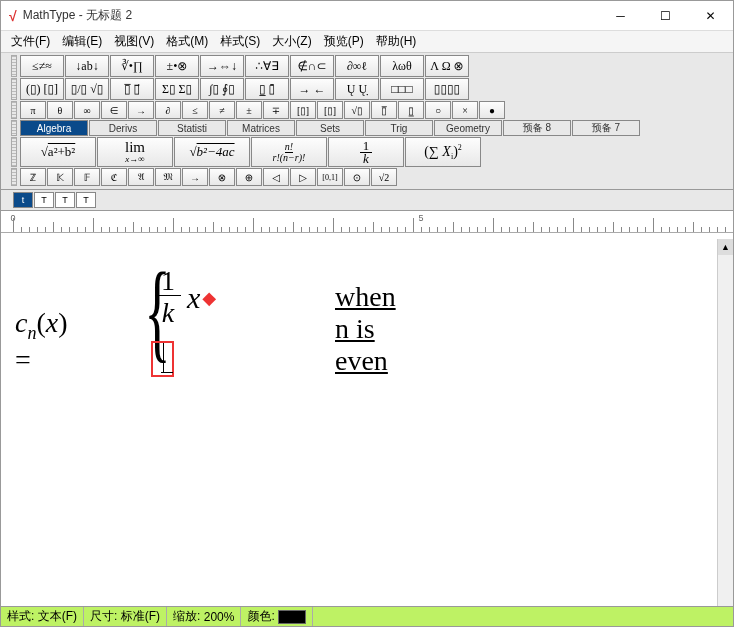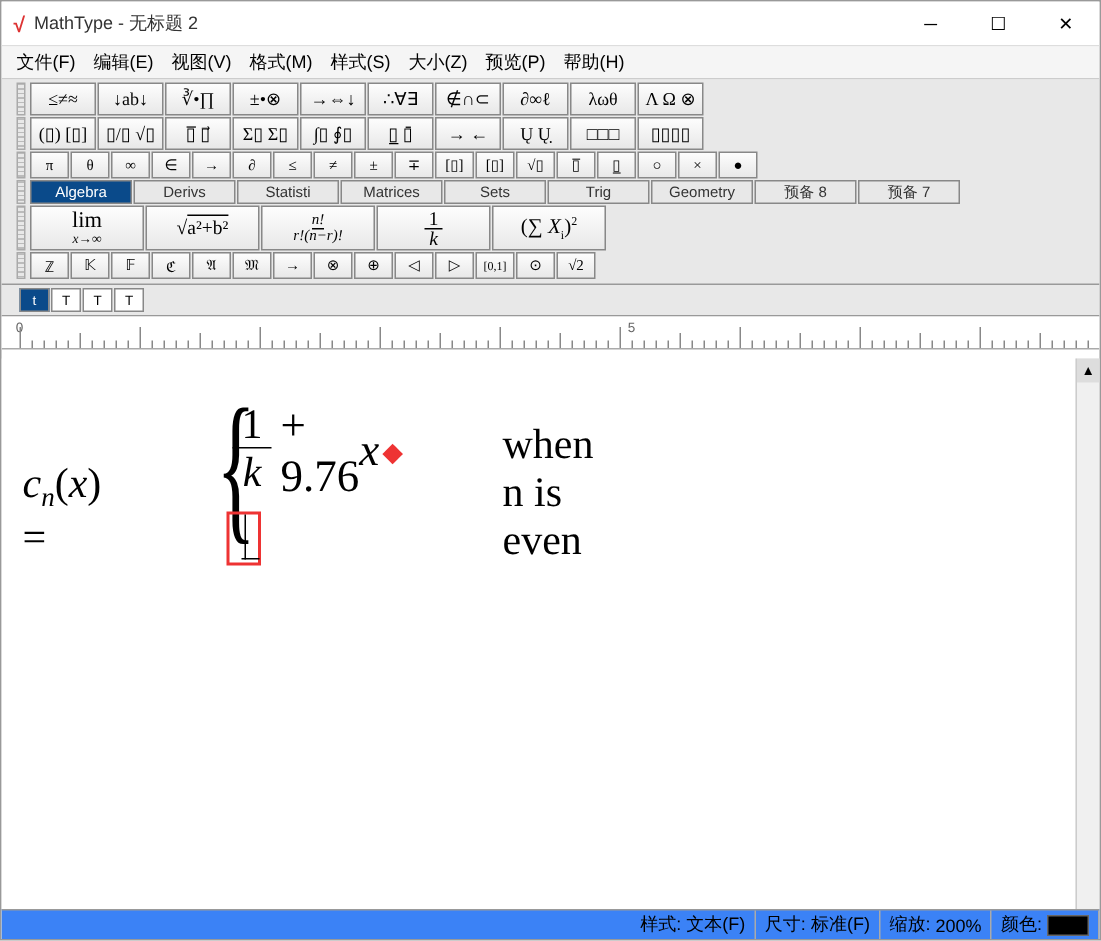--- a/index.html
+++ b/index.html
@@ -142,13 +142,13 @@
   <div class="tbrow">
     <div class="handle"></div>
     <div class="tbtn big">
+        <span>√<span style="text-decoration:overline">a²+b²</span></span>
+      </div>
+    <div class="tbtn big">
         <span style="display:flex;flex-direction:column;align-items:center;line-height:0.9">
           <span style="font-size:15px">lim</span>
           <span style="font-size:9px;font-style:italic">x→∞</span>
         </span>
-      </div>
-    <div class="tbtn big">
-        <span>√<span style="text-decoration:overline">a²+b²</span></span>
       </div>
     <div class="tbtn big">
         <span style="display:flex;flex-direction:column;align-items:center;font-size:10px;font-style:italic;line-height:1">

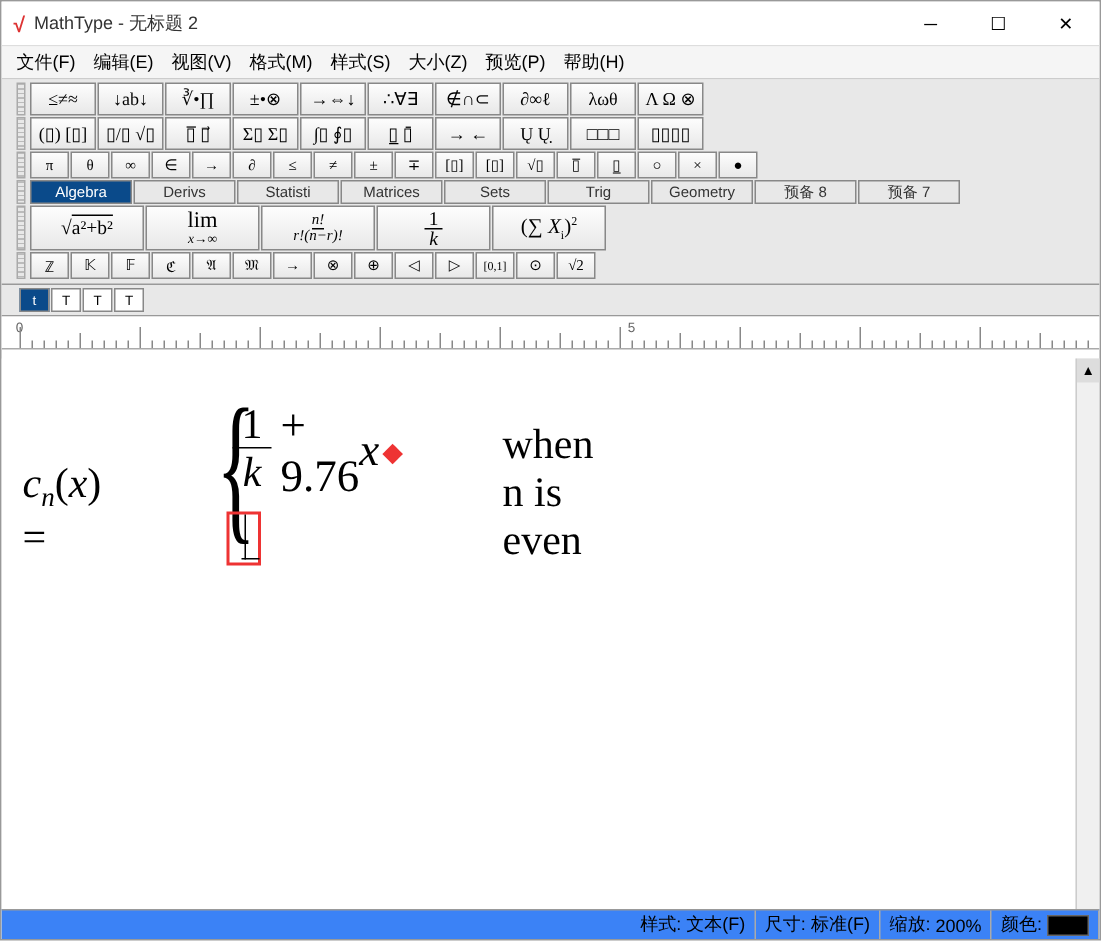--- a/index.html
+++ b/index.html
@@ -149,6 +149,9 @@
           <span style="font-size:15px">lim</span>
           <span style="font-size:9px;font-style:italic">x→∞</span>
         </span>
+      </div>
+    <div class="tbtn big">
+        <span>√<span style="text-decoration:overline;font-style:italic">b²−4ac</span></span>
       </div>
     <div class="tbtn big">
         <span style="display:flex;flex-direction:column;align-items:center;font-size:10px;font-style:italic;line-height:1">

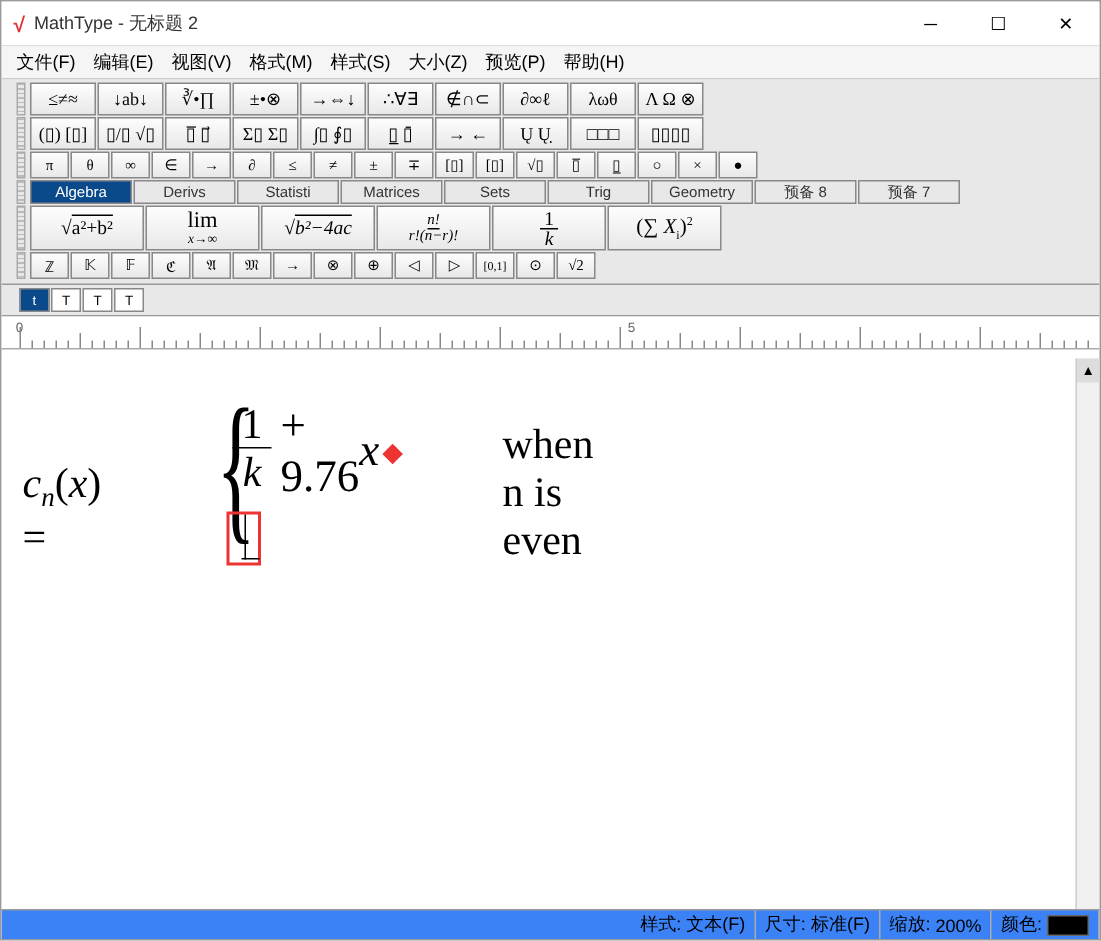--- a/index.html
+++ b/index.html
@@ -301,7 +301,6 @@
           <span class="n">1</span>
           <span class="d">k</span>
         </span>
-      <span> + 9.76</span>
         <span style="font-style:italic">x</span>
       <span class="dia">◆</span>
     </div>

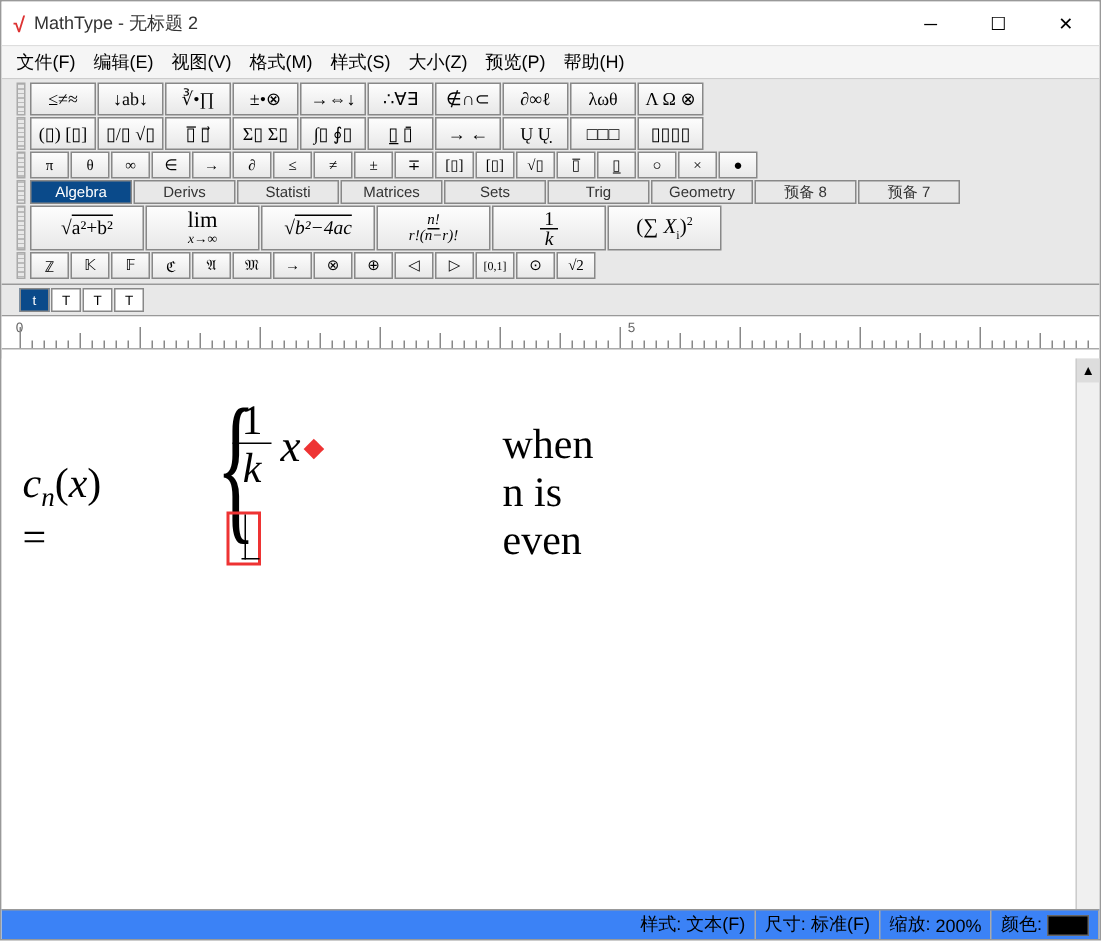--- a/index.html
+++ b/index.html
@@ -45,7 +45,7 @@
 .eq .frac .n { border-bottom: 1.5px solid #000; padding: 0 6px; line-height: 1; }
 .eq .frac .d { font-style: italic; padding: 0 6px; line-height: 1.2; }
 .eq .dia { color: #e33; font-size: 18px; margin-left: 2px; }
-.eq .cond { position: absolute; left: 320px; top: 22px; font-size: 28px; }
+.eq .cond { position: absolute; left: 320px; top: 22px; font-size: 28px; text-decoration: underline; }
 .eq .row2 { position: absolute; left: 136px; top: 82px; border: 2px solid #e33; padding: 0 8px 2px 6px; font-size: 30px; display: flex; align-items: center; }
 .eq .row2 .txt { text-decoration: underline; text-decoration-color: #000; }
 .eq .row2 .cursor { border-right: 1px solid #000; height: 30px; margin-left: 4px; position: relative; }

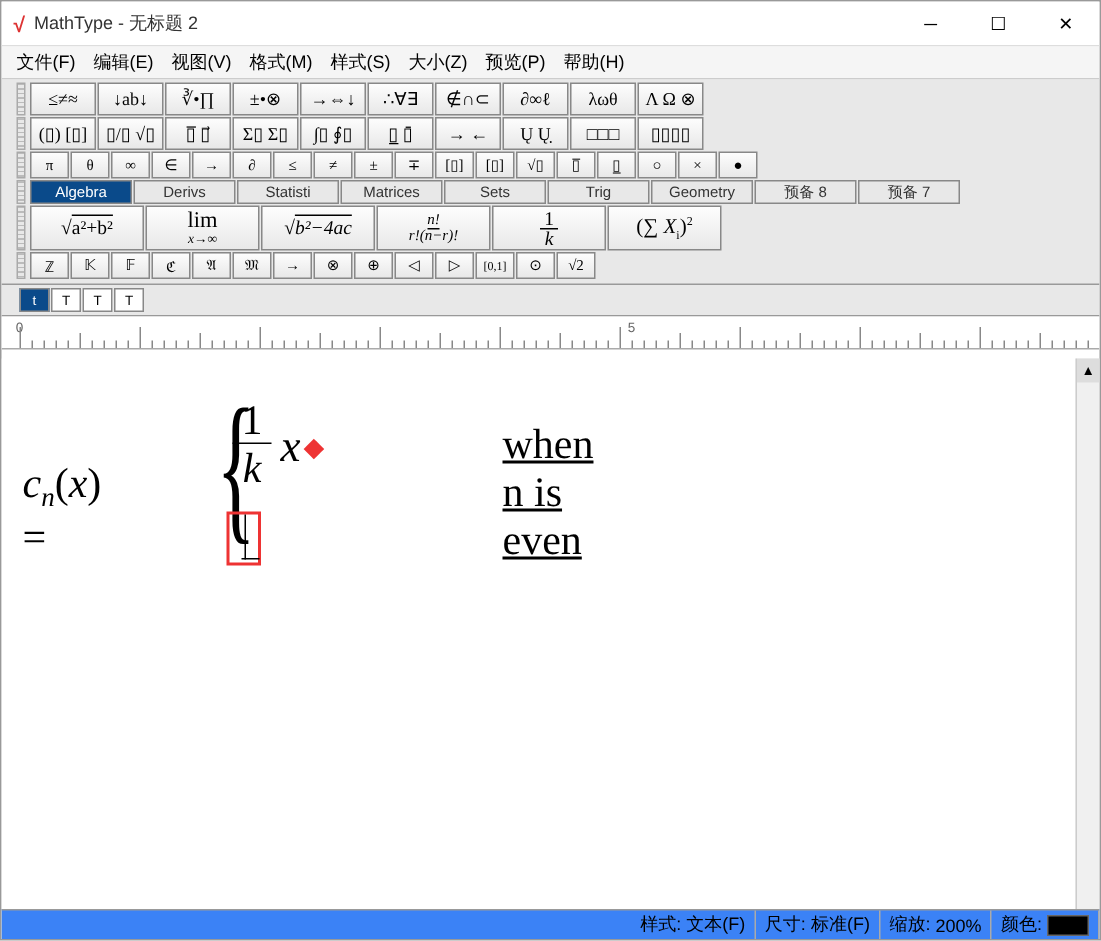--- a/index.html
+++ b/index.html
@@ -51,7 +51,7 @@
 .eq .row2 .cursor { border-right: 1px solid #000; height: 30px; margin-left: 4px; position: relative; }
 .eq .row2 .cursor::after { content: ""; position: absolute; bottom: 0; left: -2px; width: 12px; border-bottom: 1px solid #000; }
 
-.statusbar { position: absolute; bottom: 0; left: 0; right: 0; height: 20px; background: #3b82f6; border-top: 1px solid #999; display: flex; align-items: center; font-size: 12px; justify-content: flex-end; }
+.statusbar { position: absolute; bottom: 0; left: 0; right: 0; height: 20px; background: #bef264; border-top: 1px solid #999; display: flex; align-items: center; font-size: 12px; }
 .statusbar .cell { padding: 0 6px; border-right: 1px solid #aaa; height: 100%; display: flex; align-items: center; }
 .statusbar .colorblk { width: 28px; height: 14px; background: #000; border: 1px solid #666; }
 </style>

